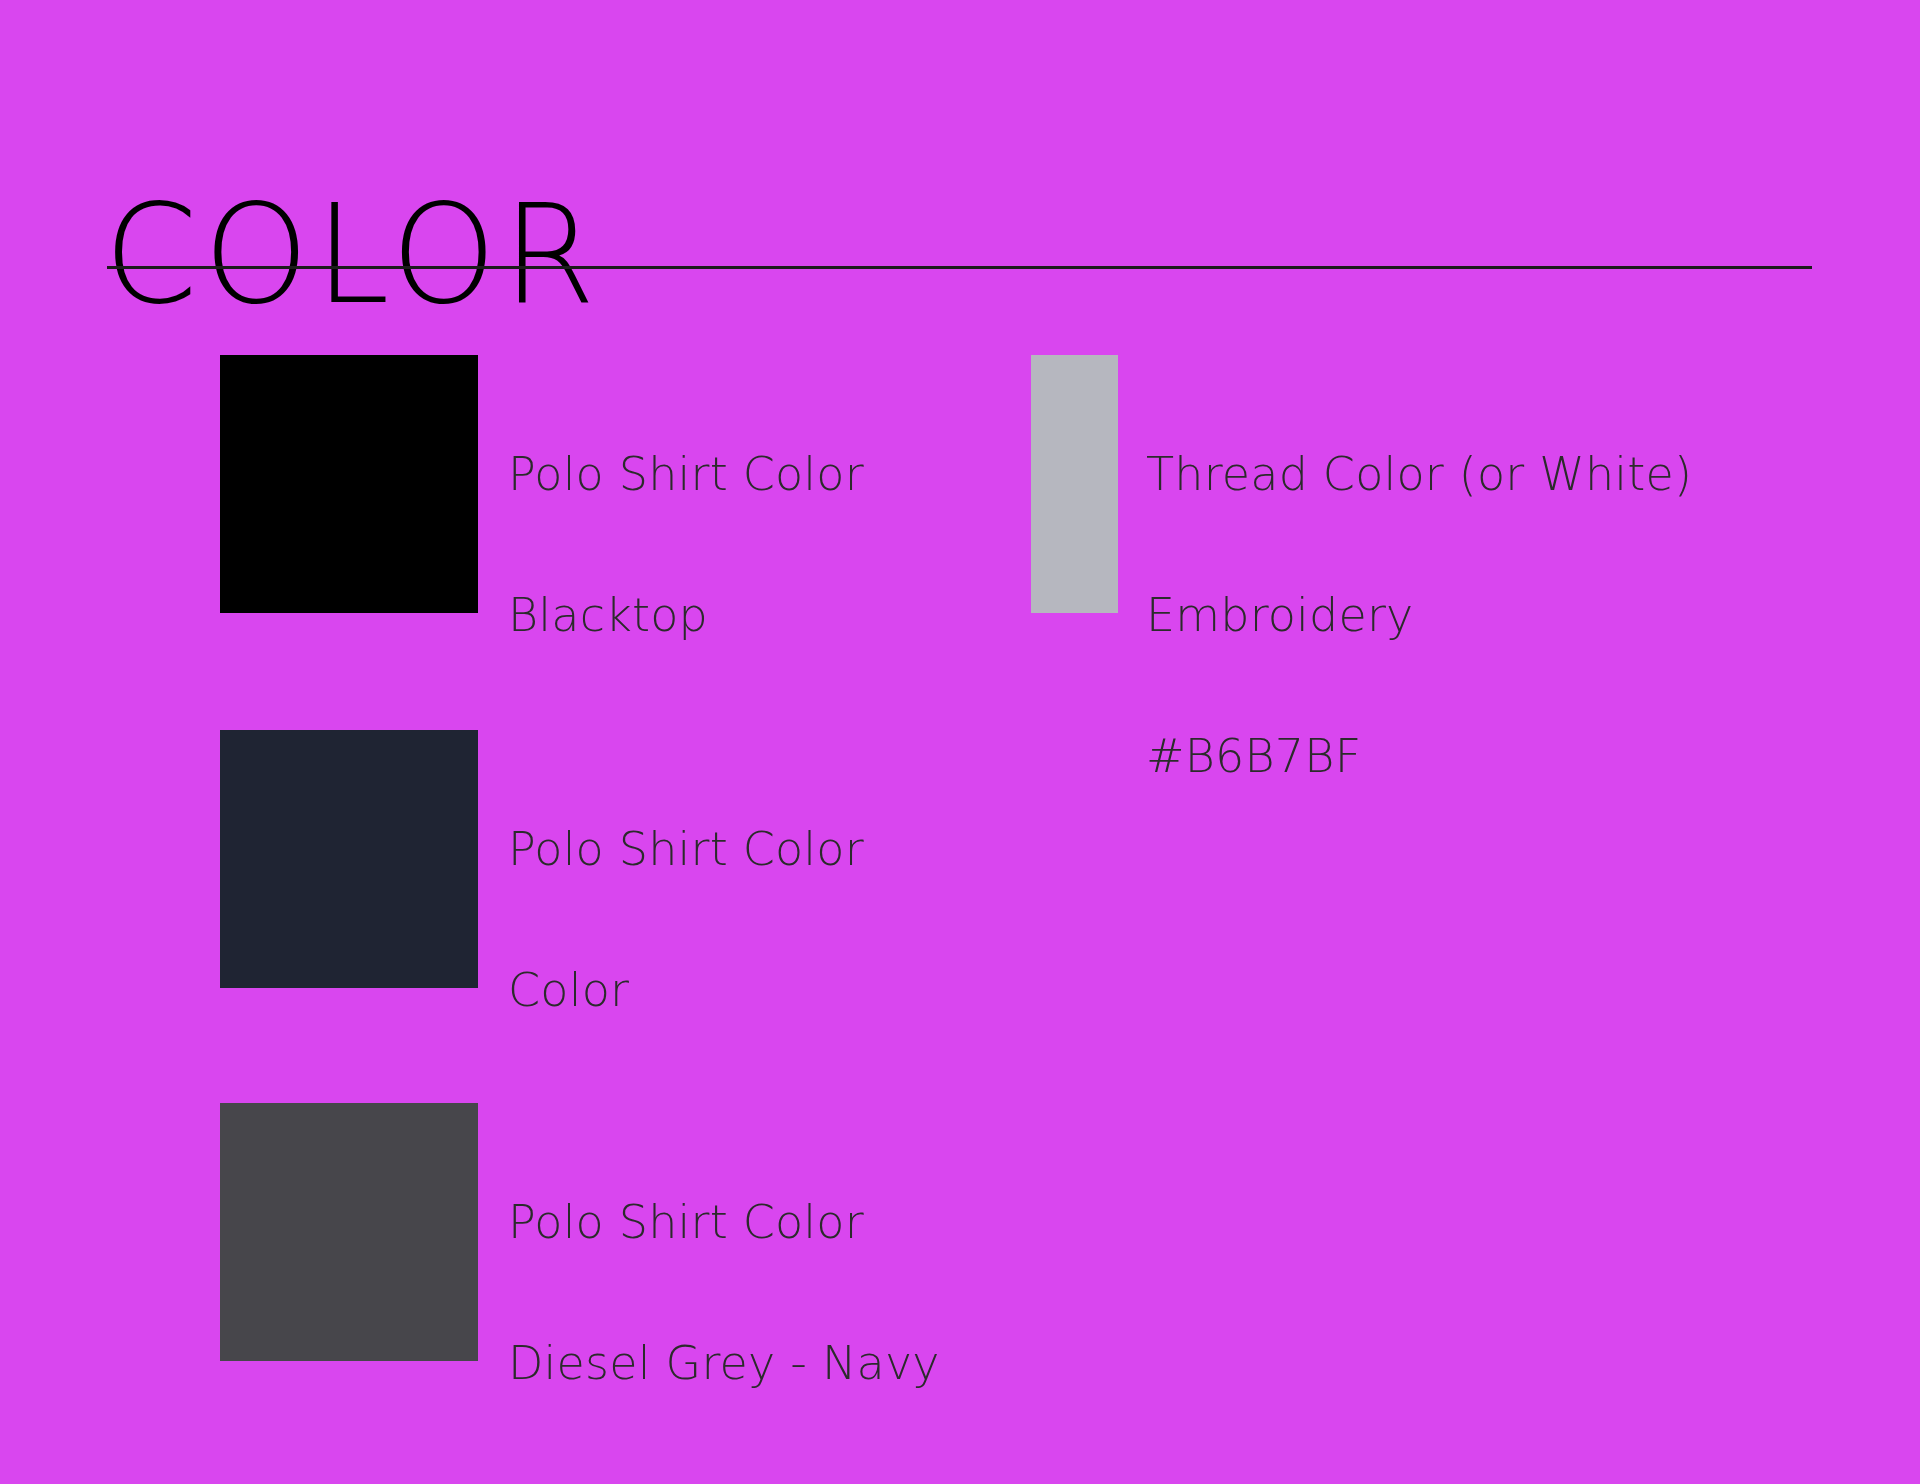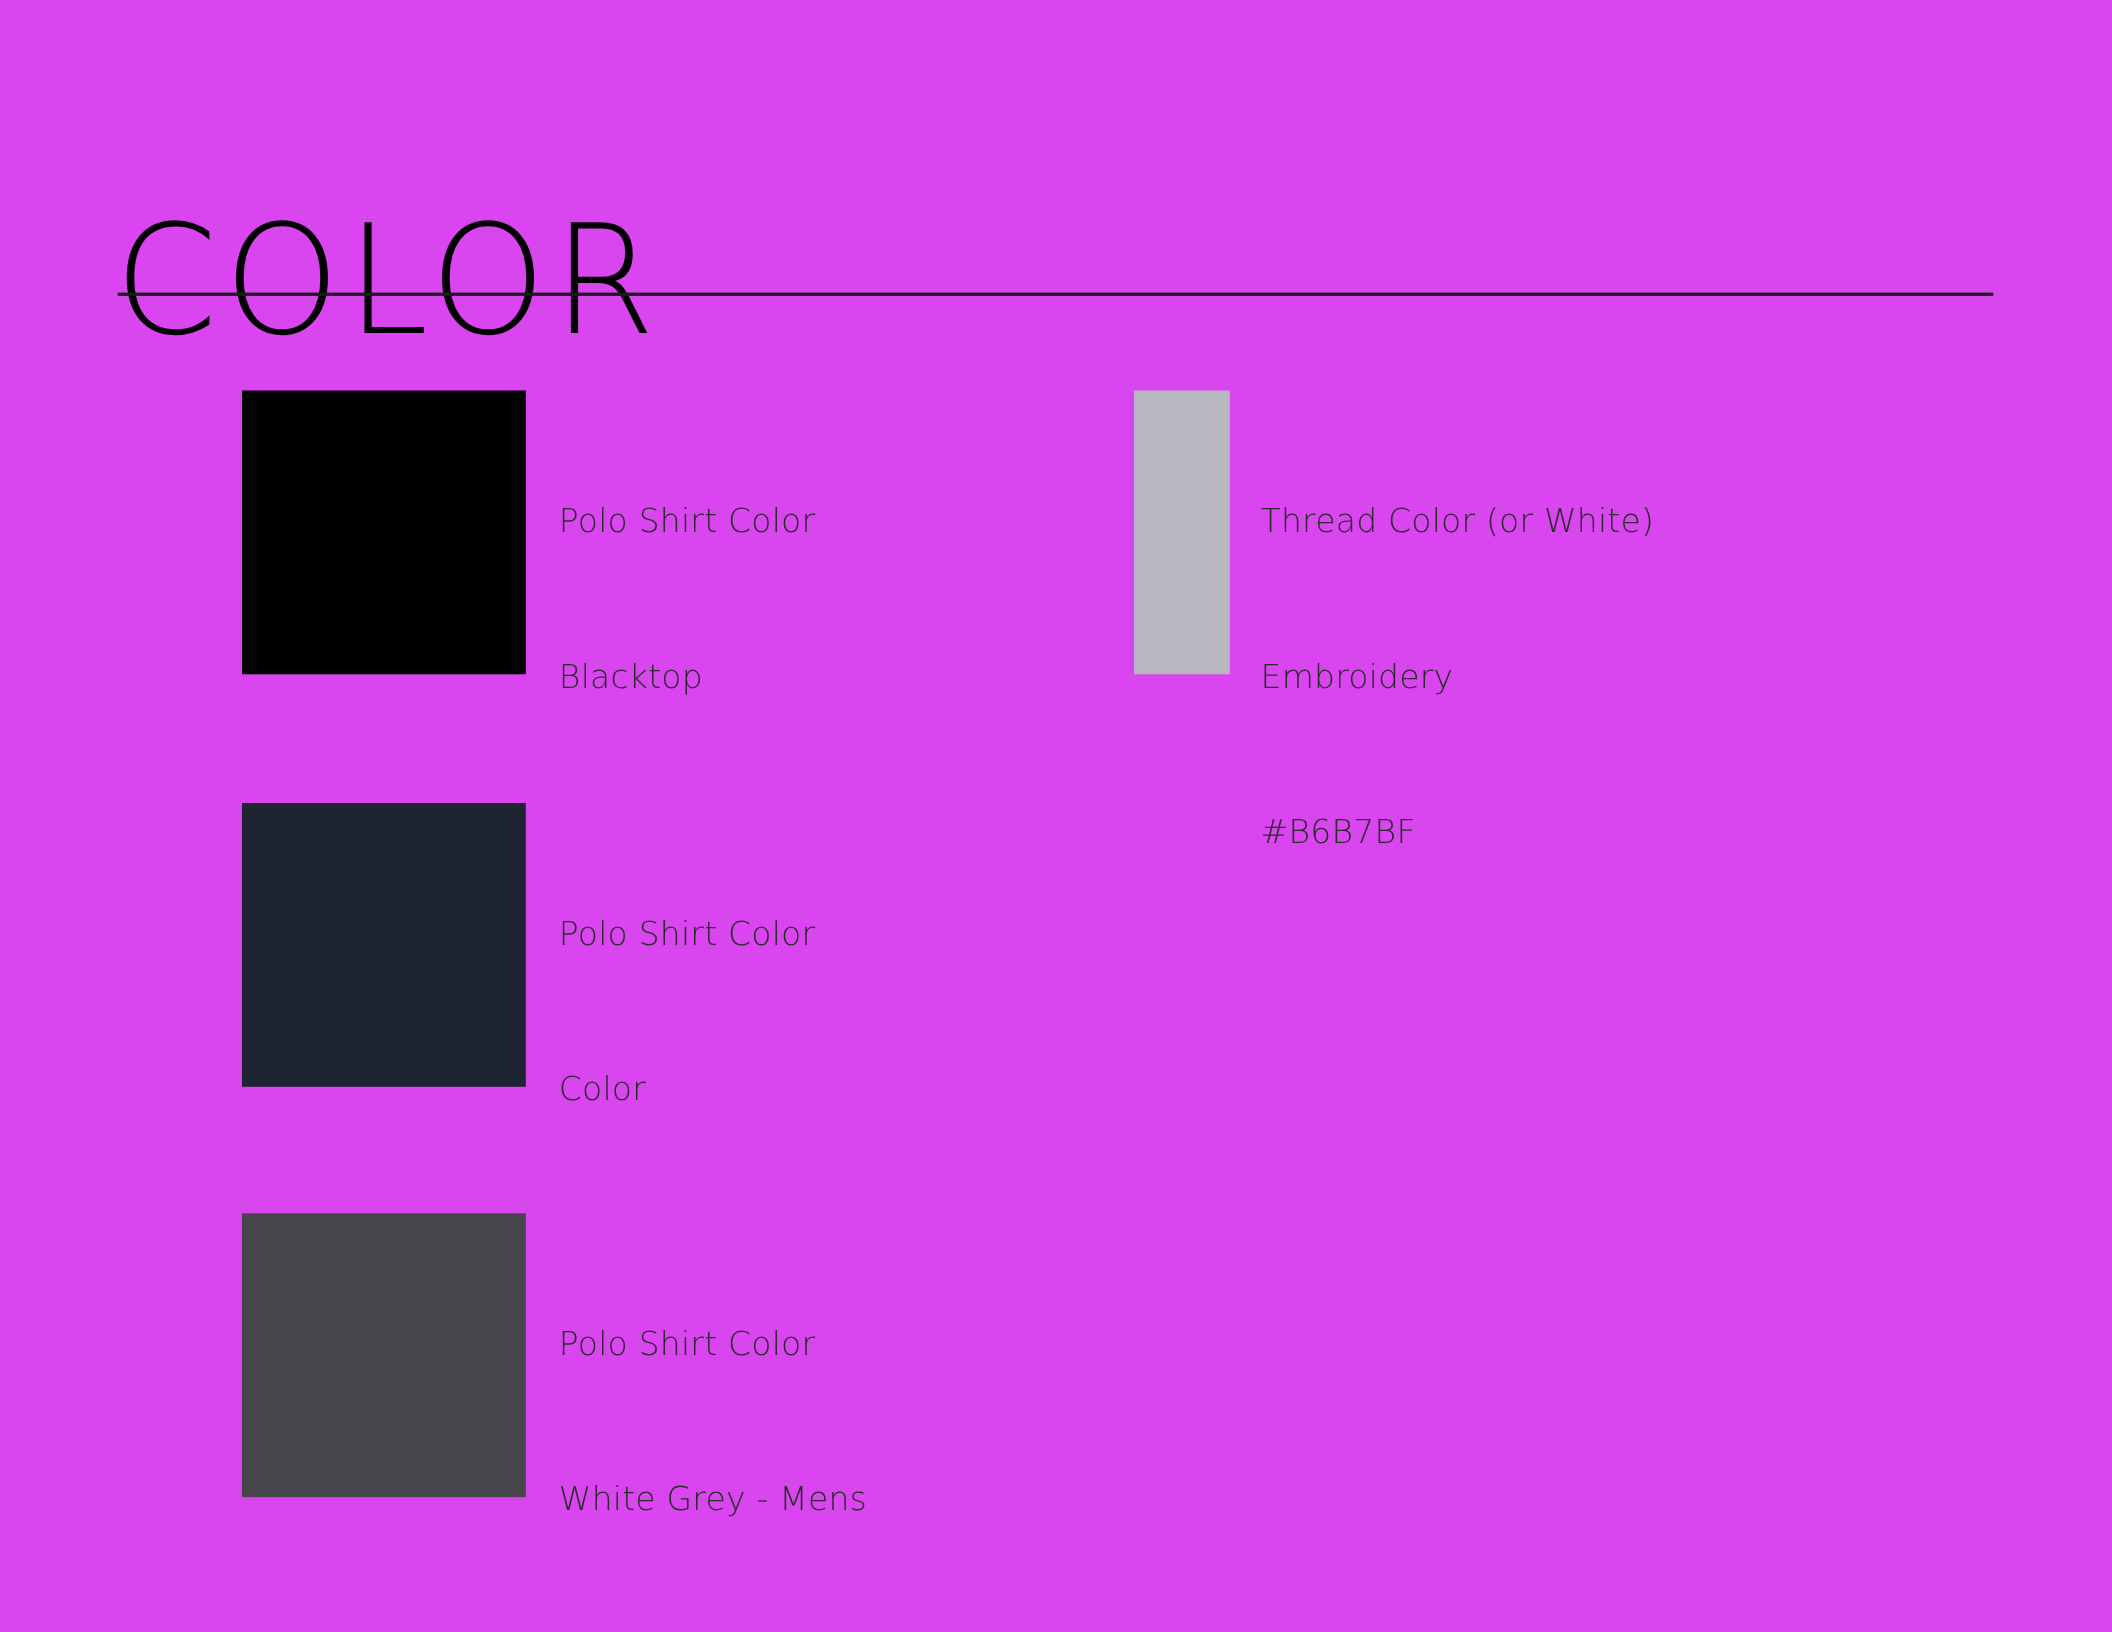--- a/index.html
+++ b/index.html
@@ -86,7 +86,7 @@
     padding-top: 2px;
     font-family: "DejaVu Sans", "Liberation Sans", sans-serif;
     font-weight: 300;
-    font-size: 30px;
+    font-size: 46px;
     line-height: 47px;
     color: #2b2b2b;
     letter-spacing: 0.2px;

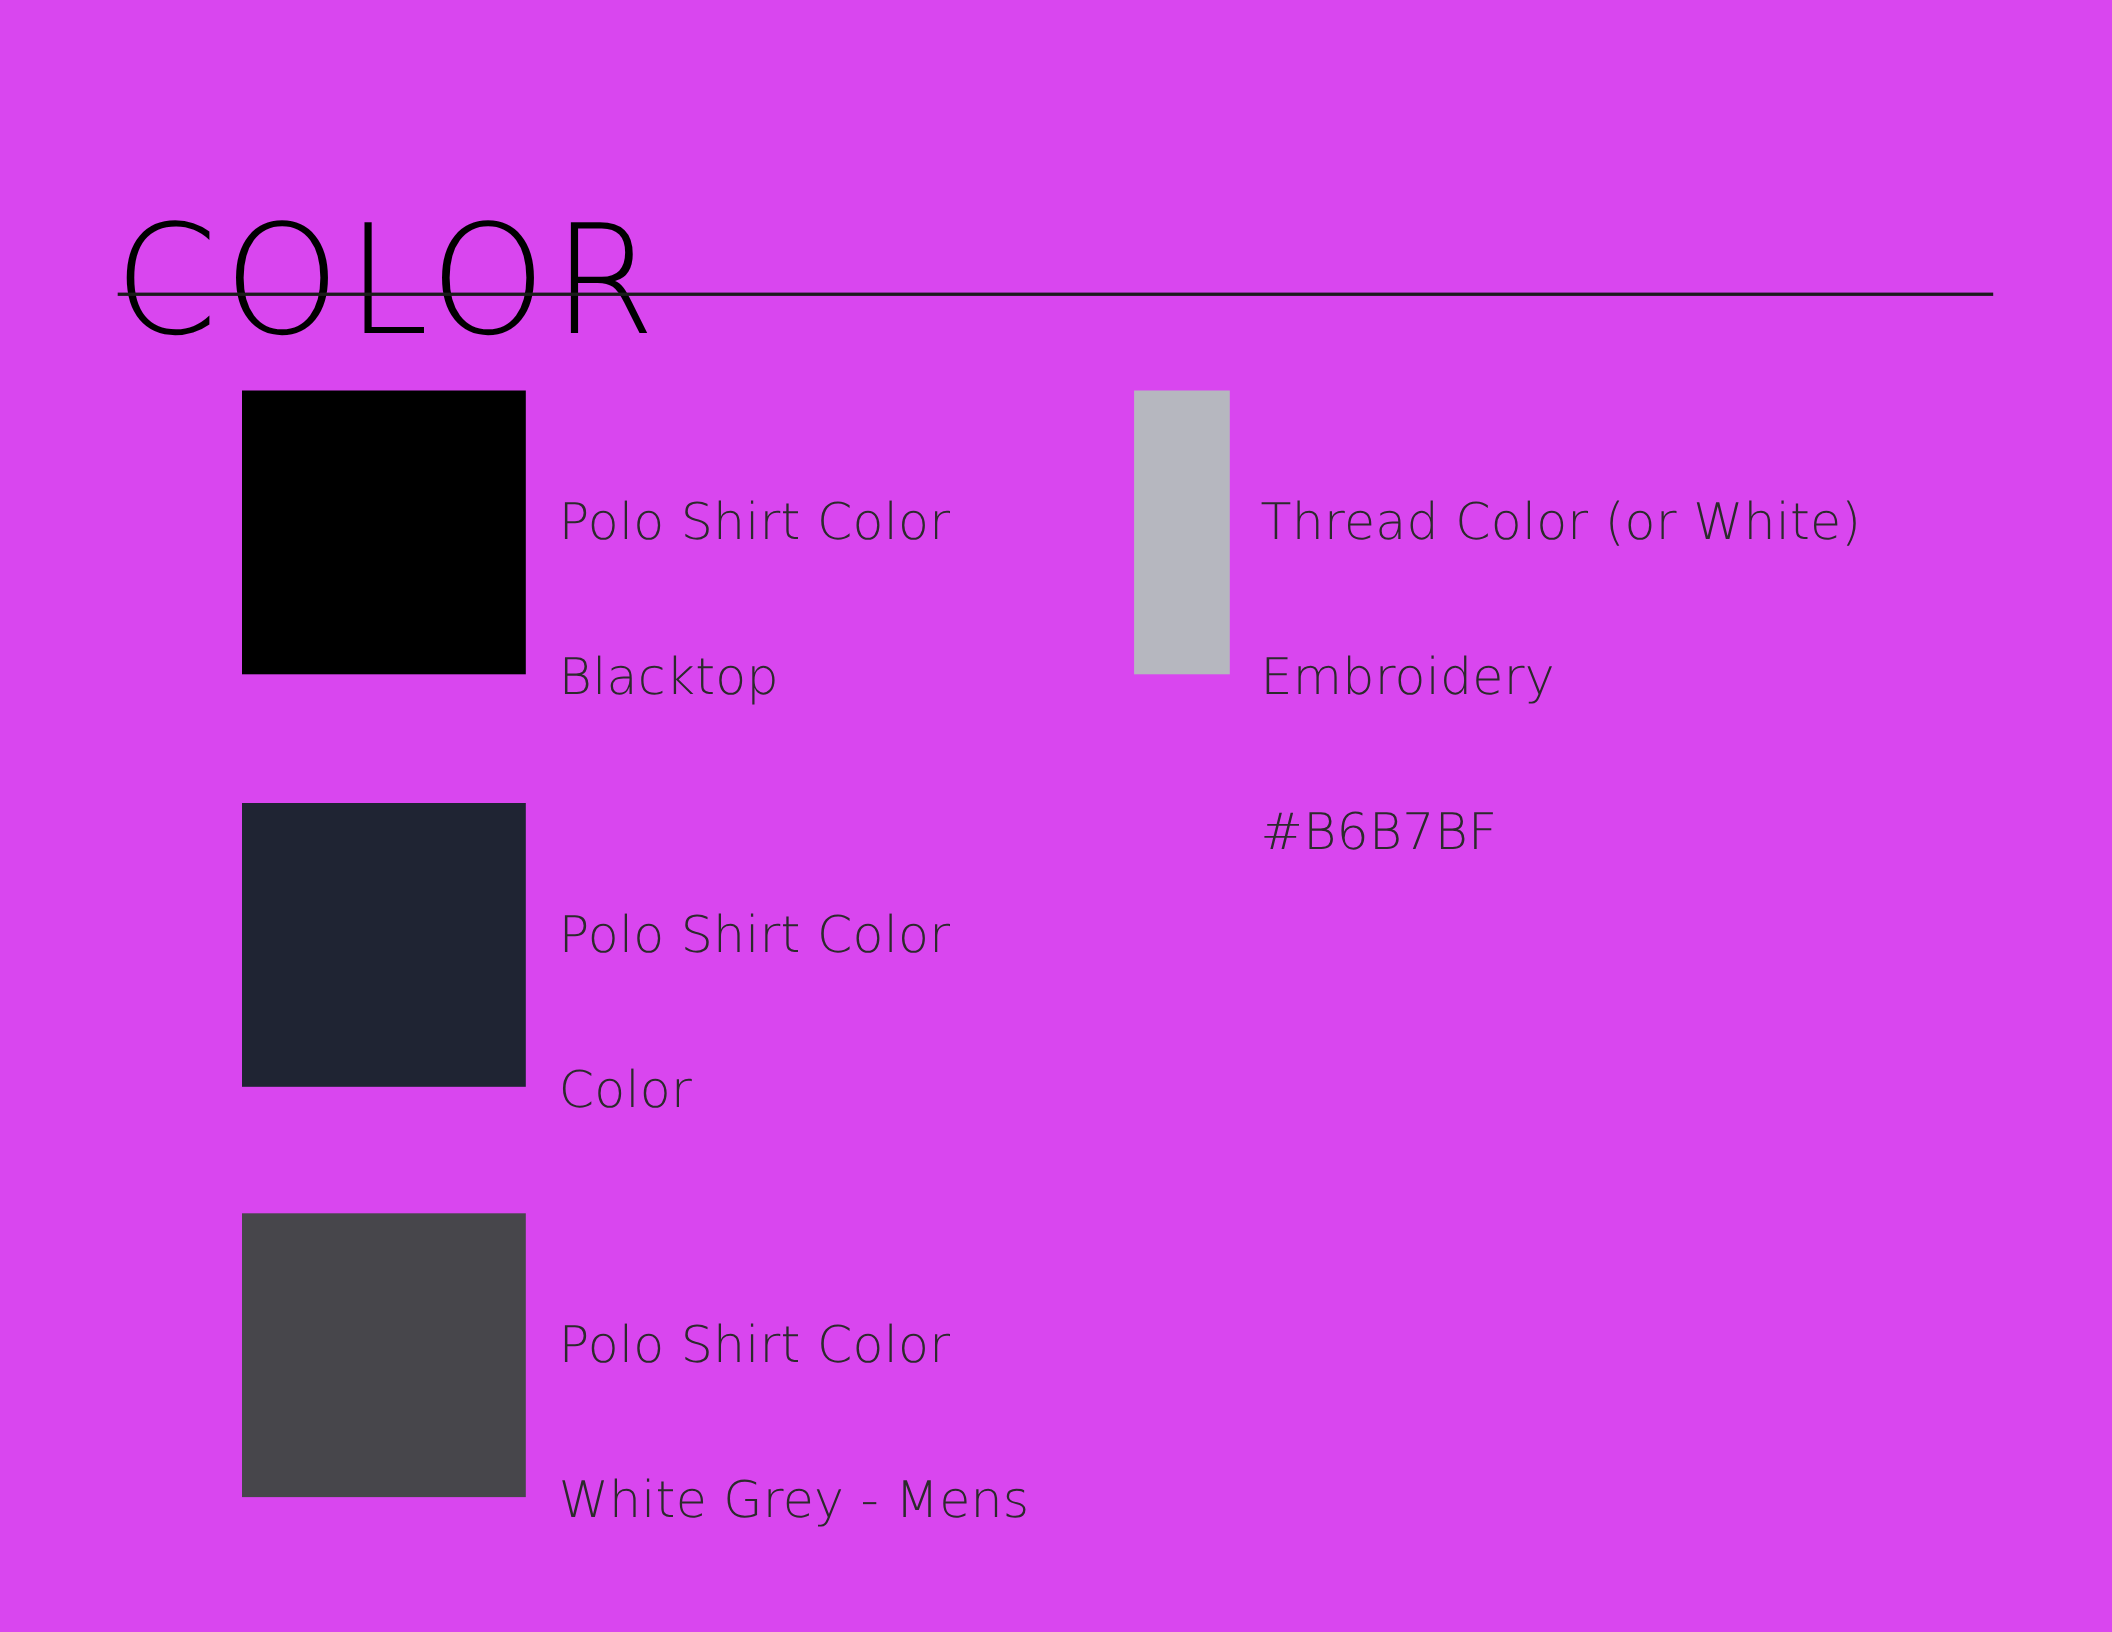--- a/index.html
+++ b/index.html
@@ -141,7 +141,7 @@
       <div class="swatch-chip" style="background-color: rgb(71, 70, 75);"></div>
       <div class="swatch-text" style="color: rgb(43, 43, 43);">
         <span class="line">Polo Shirt Color</span>
-        <span class="line">White Grey - Mens</span>
+        <span class="line">Diesel Grey - Navy</span>
         <span class="line">Rogue Grey  - Womens</span>
       </div>
     </div>

